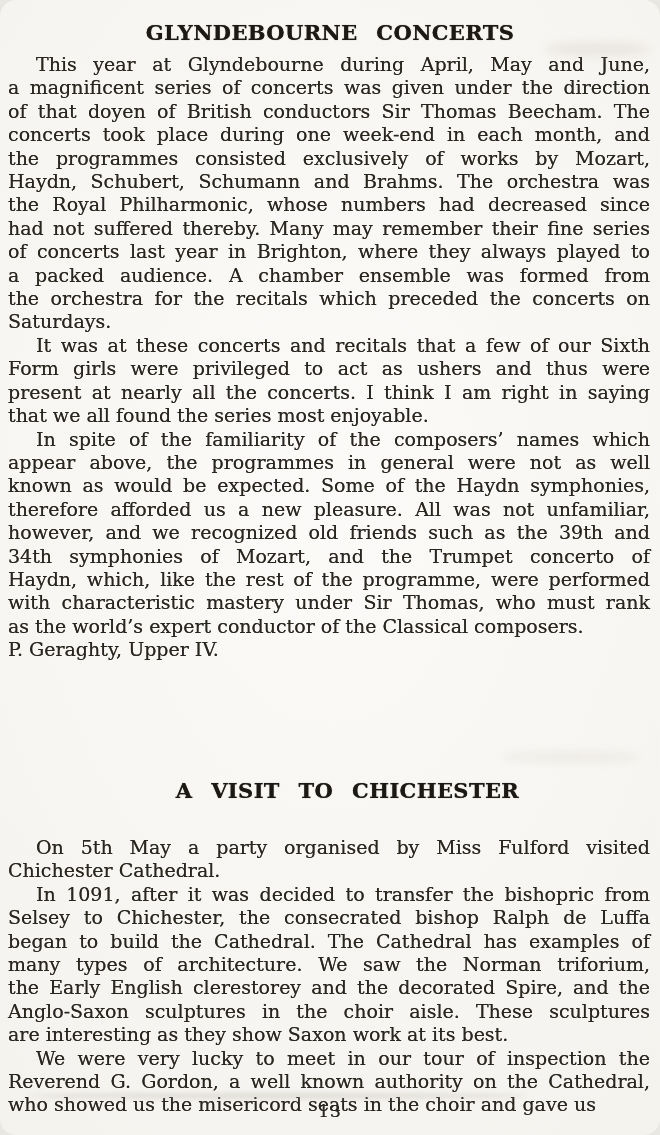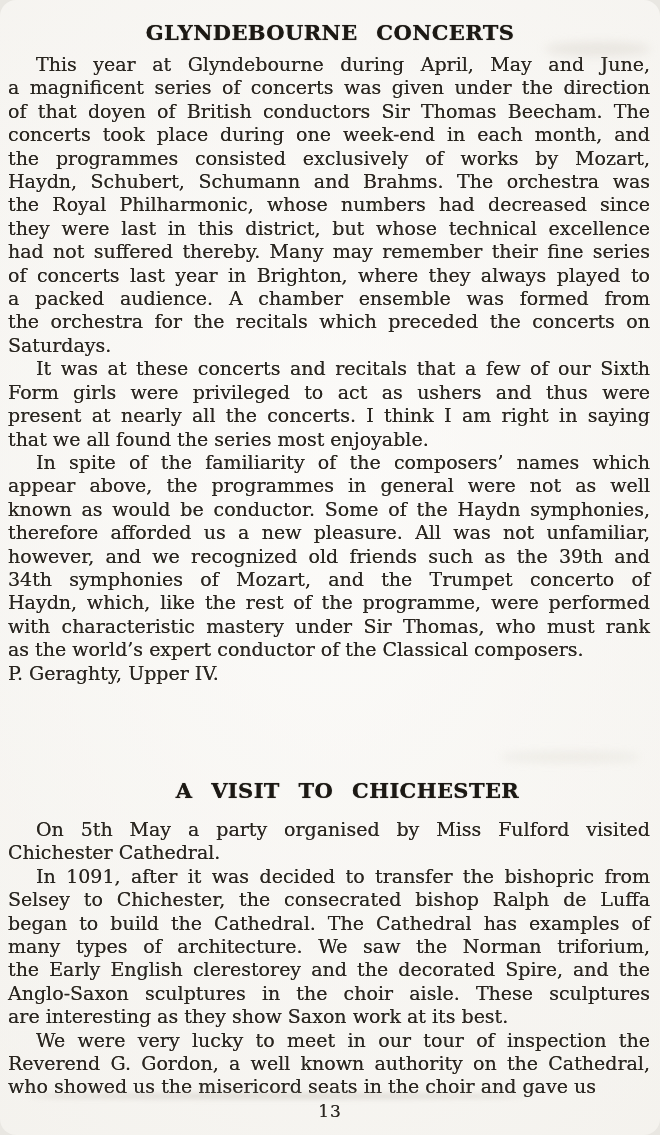--- a/index.html
+++ b/index.html
@@ -108,7 +108,6 @@
       <div class="line">the programmes consisted exclusively of works by Mozart,</div>
       <div class="line">Haydn, Schubert, Schumann and Brahms. The orchestra was</div>
       <div class="line">the Royal Philharmonic, whose numbers had decreased since</div>
-      <div class="line">they were last in this district, but whose technical excellence</div>
       <div class="line">had not suffered thereby. Many may remember their fine series</div>
       <div class="line">of concerts last year in Brighton, where they always played to</div>
       <div class="line">a packed audience. A chamber ensemble was formed from</div>

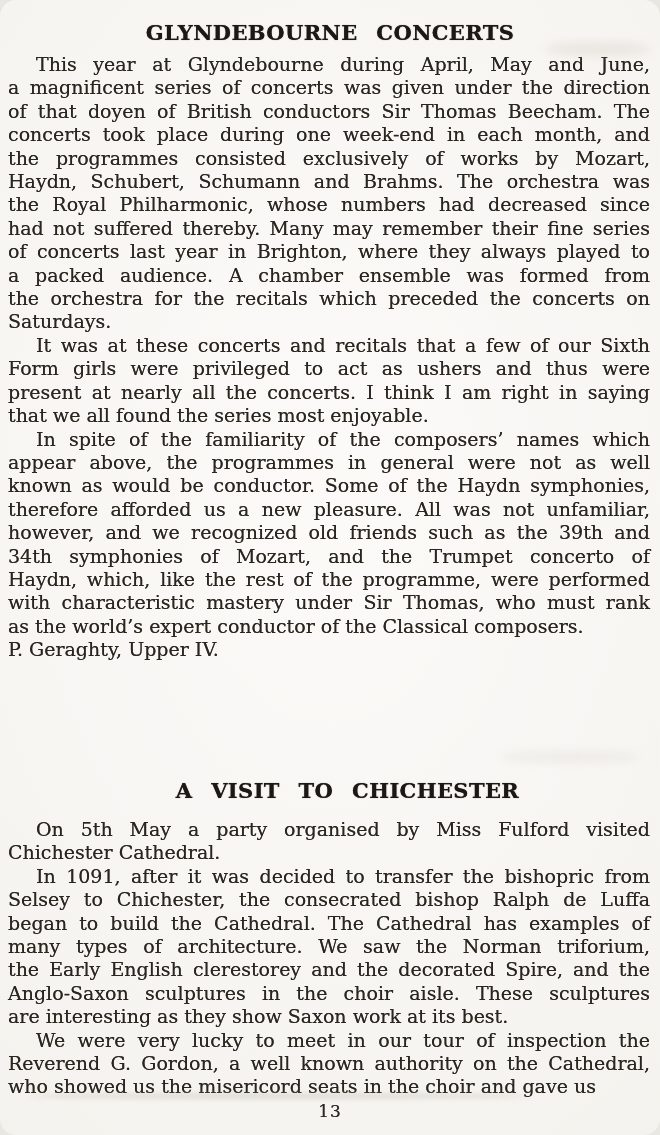--- a/index.html
+++ b/index.html
@@ -119,7 +119,7 @@
       <div class="line last">that we all found the series most enjoyable.</div>
       <div class="line first">In spite of the familiarity of the composers’ names which</div>
       <div class="line">appear above, the programmes in general were not as well</div>
-      <div class="line">known as would be conductor. Some of the Haydn symphonies,</div>
+      <div class="line">known as would be expected. Some of the Haydn symphonies,</div>
       <div class="line">therefore afforded us a new pleasure. All was not unfamiliar,</div>
       <div class="line">however, and we recognized old friends such as the 39th and</div>
       <div class="line">34th symphonies of Mozart, and the Trumpet concerto of</div>

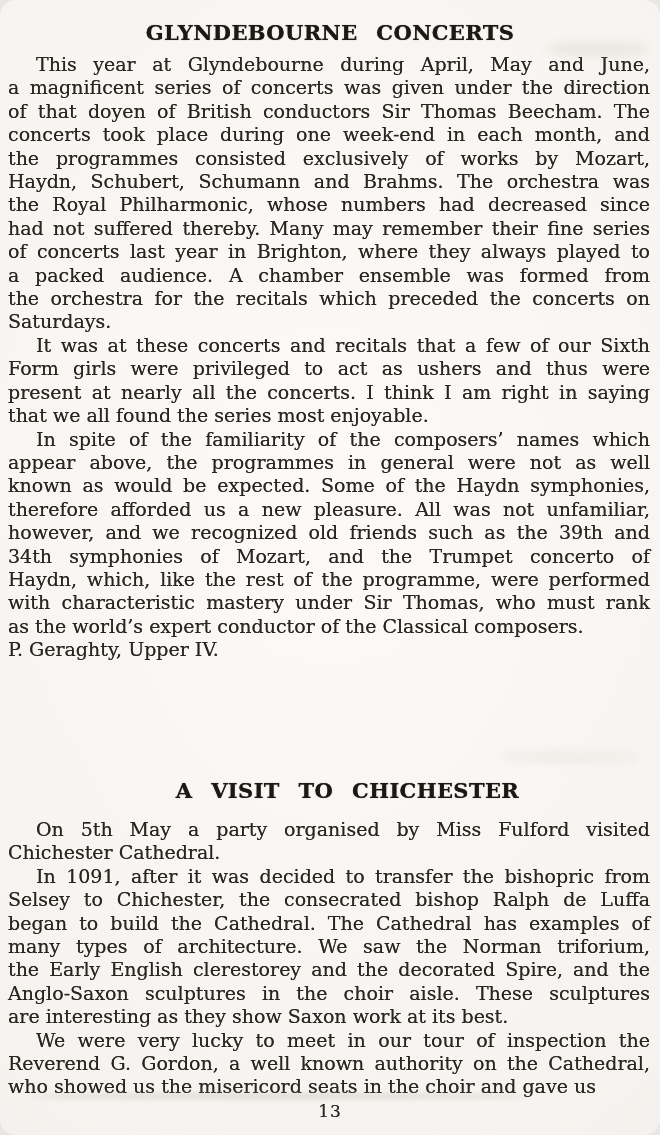--- a/index.html
+++ b/index.html
@@ -47,7 +47,7 @@
     text-shadow: 0 0 0.6px rgba(35,30,24,0.72);
   }
   .body-1 { top: 53px; }
-  .body-2 { top: 818px; }
+  .body-2 { top: 836px; }
   .line {
     text-align: justify;
     text-align-last: justify;

